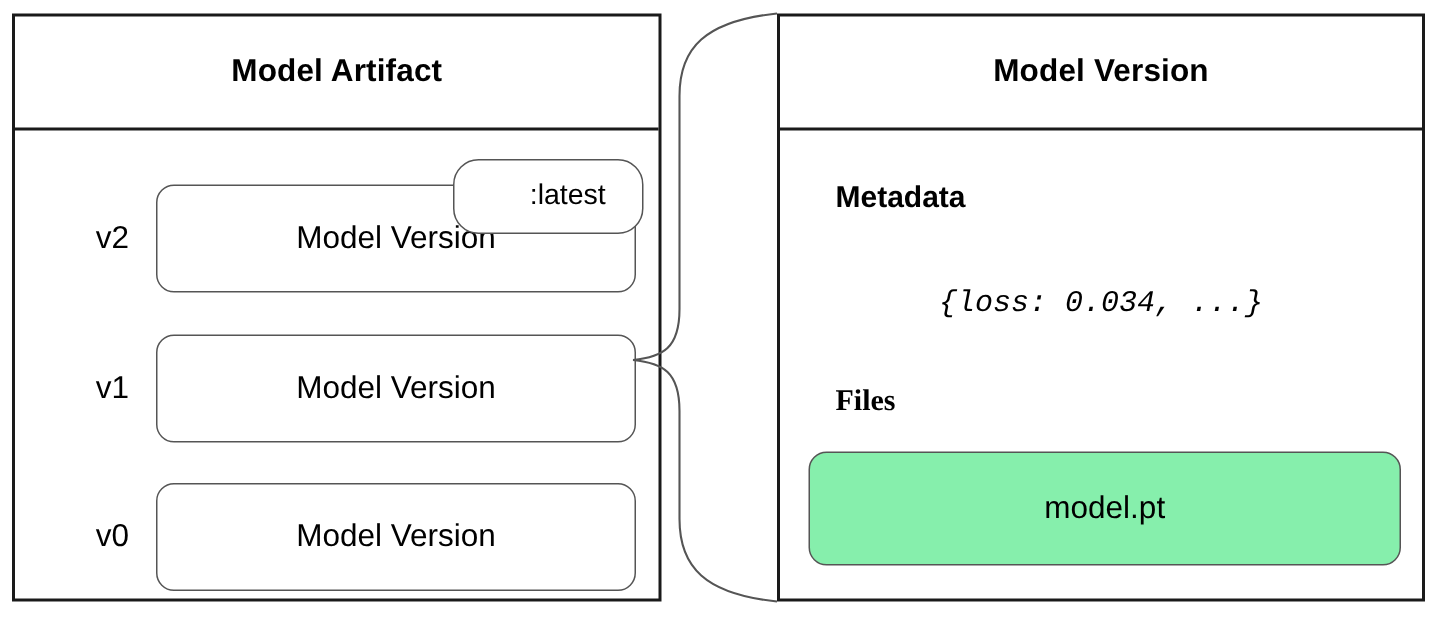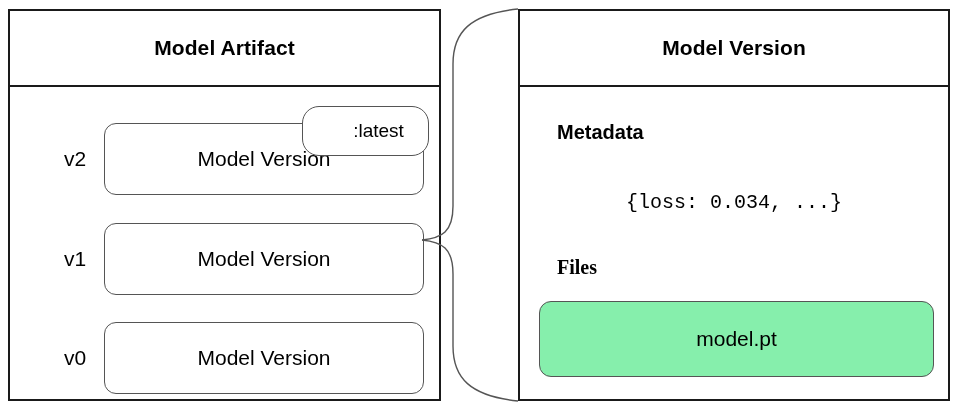--- a/index.html
+++ b/index.html
@@ -137,6 +137,7 @@
     font-family: "Liberation Mono", monospace;
     font-size: 20px;
     white-space: pre;
+    font-style: italic;
   }
 
   #file-box {

